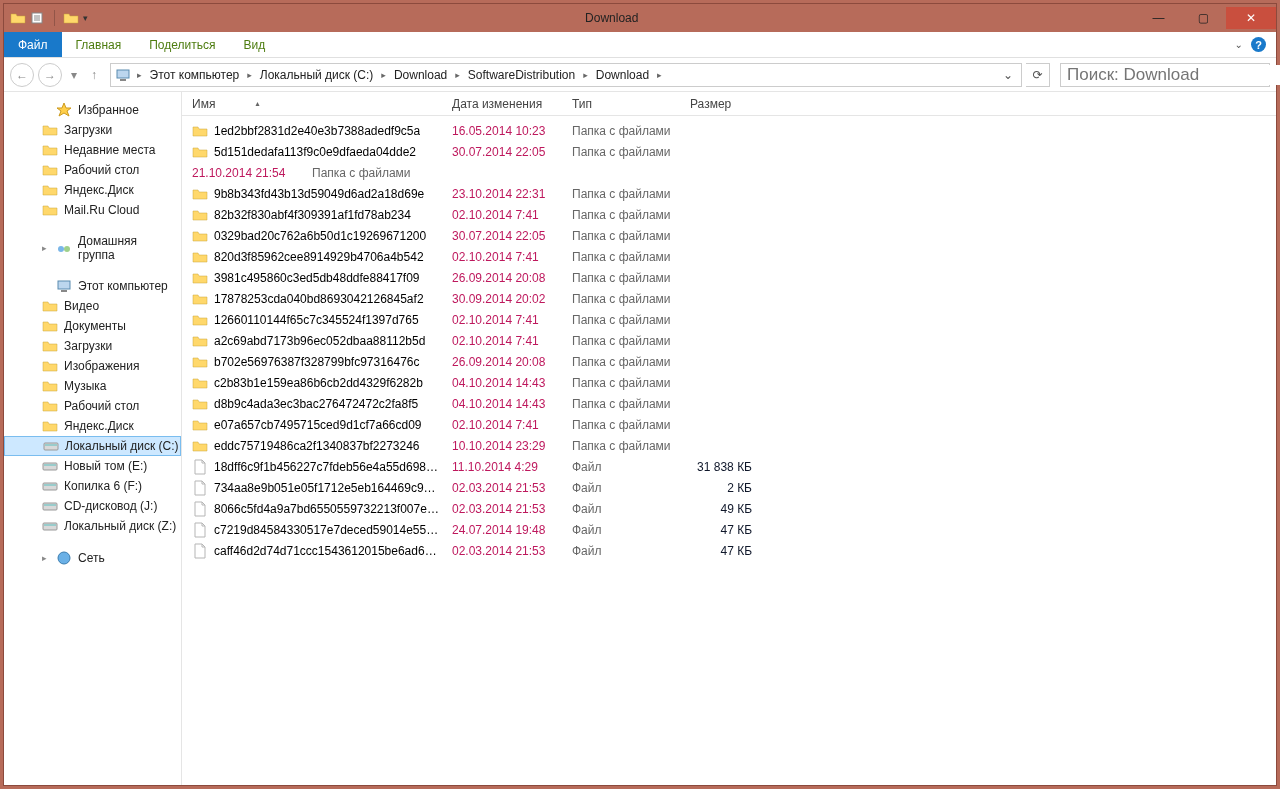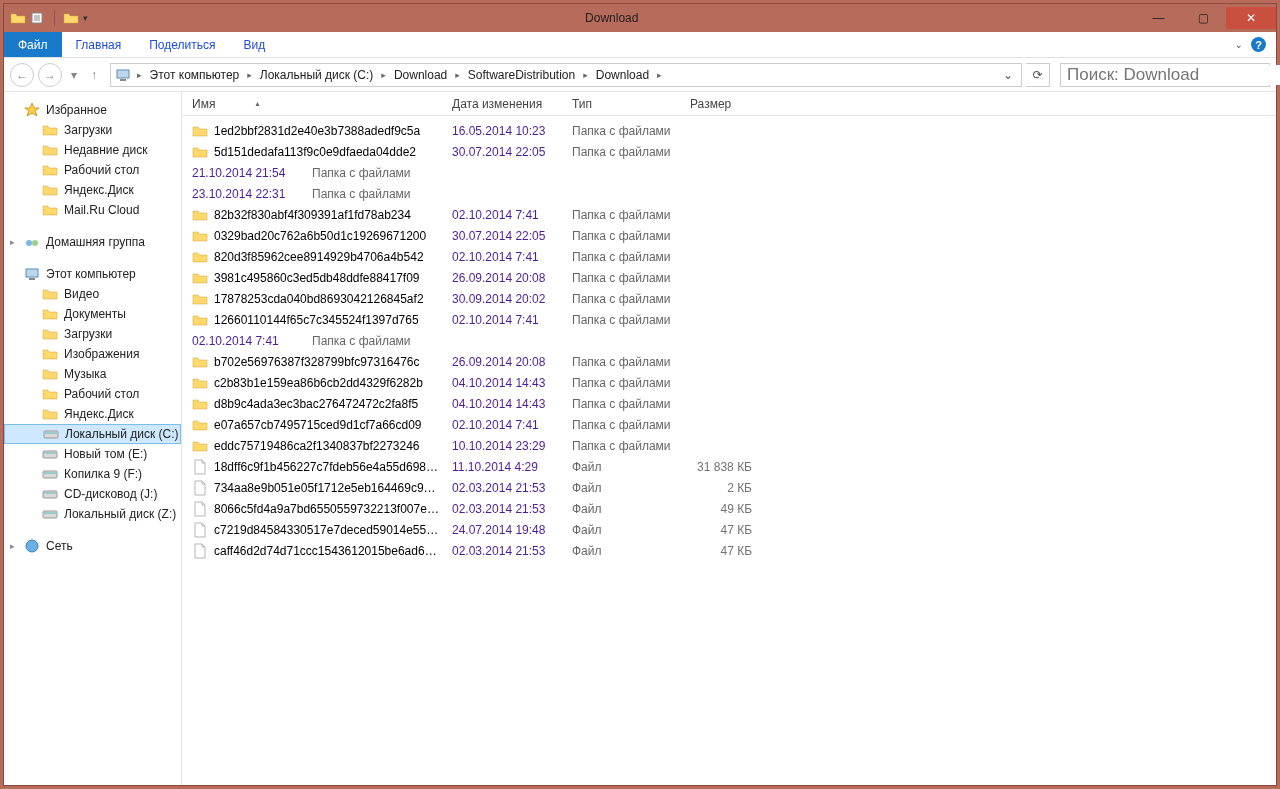--- a/index.html
+++ b/index.html
@@ -18,7 +18,7 @@
 
 
 .ribbon { height: 26px; background: #fff; border-bottom: 1px solid #e0e0e0; display: flex; align-items: stretch; }
-.ribbon .tab { padding: 0 14px; display: flex; align-items: center; color: #1d4ed8; cursor: default; }
+.ribbon .tab { padding: 0 14px; display: flex; align-items: center; color: #4d7c0f; cursor: default; }
 .ribbon .tab.file { background: #1979ca; color: #fff; }
 .ribbon-spacer { flex: 1; }
 .ribbon-right { display: flex; align-items: center; gap: 8px; padding-right: 10px; }

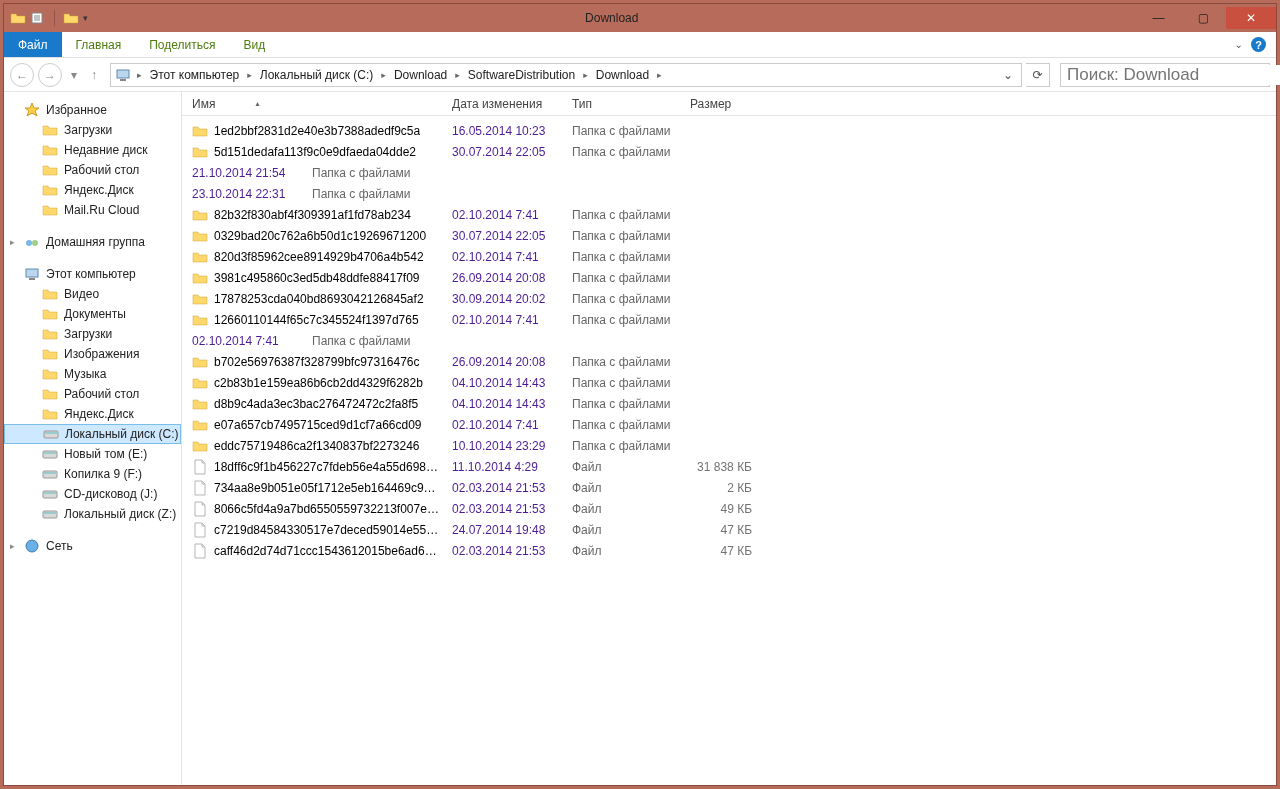--- a/index.html
+++ b/index.html
@@ -44,7 +44,7 @@
 .content { flex: 1; display: flex; background: #fff; overflow: hidden; }
 .sidebar { width: 178px; border-right: 1px solid #e5e5e5; padding: 8px 0; overflow: hidden; }
 .side-group { margin-bottom: 12px; }
-.side-head { display: flex; align-items: center; padding: 2px 4px 2px 20px; gap: 6px; color: #222; position: relative; }
+.side-head { display: flex; align-items: center; padding: 2px 4px 2px 20px; gap: 6px; color: #222; position: relative; margin-left: 32px; }
 .side-head .tw { position:absolute; left:6px; font-size:9px; color:#888; }
 .side-item { display: flex; align-items: center; padding: 2px 4px 2px 38px; gap: 6px; color: #222; white-space: nowrap; overflow:hidden; }
 .side-item.sel { background: #cde8ff; border:1px solid #7abdef; padding-top:1px; padding-bottom:1px; }

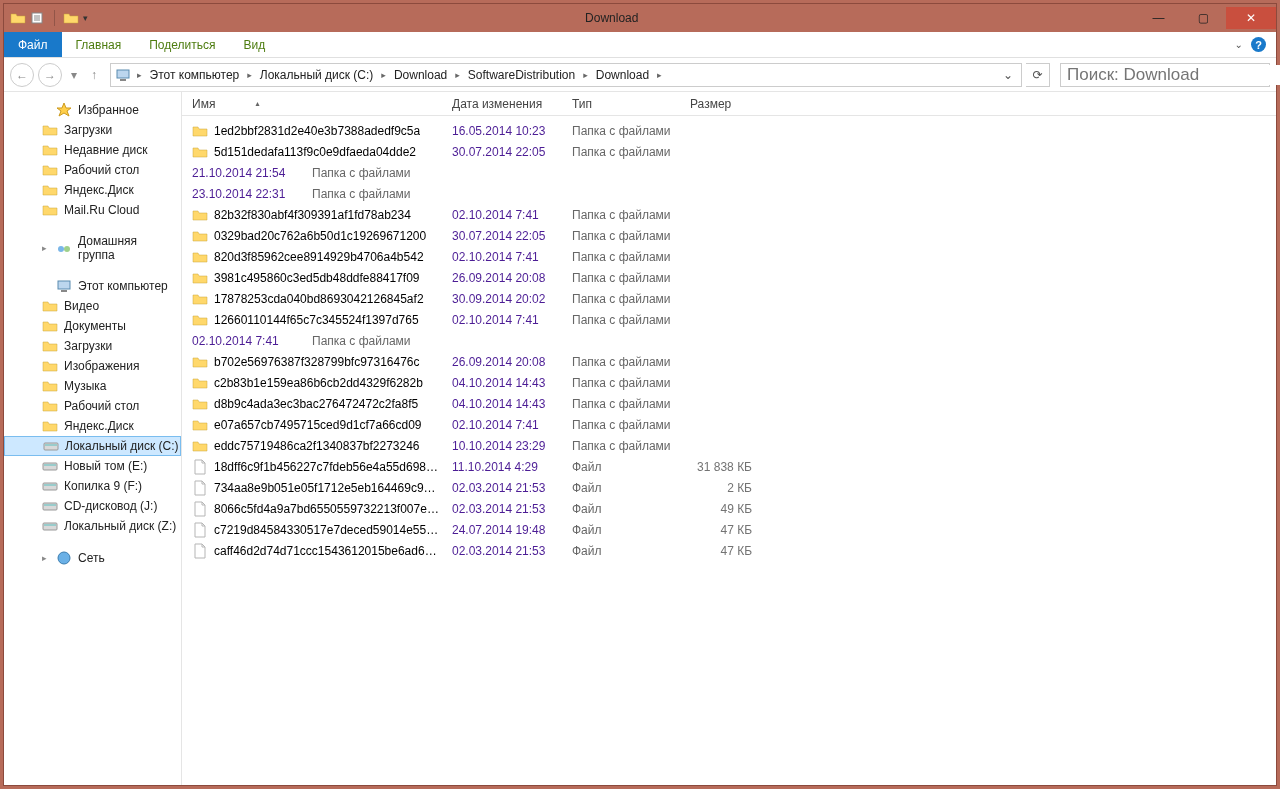--- a/index.html
+++ b/index.html
@@ -63,7 +63,7 @@
 .row { height: 21px; display: flex; align-items: center; }
 .row .c-name { width: 260px; padding-left: 10px; display: flex; align-items: center; gap: 6px; overflow: hidden; }
 .row .c-name span { white-space: nowrap; overflow: hidden; text-overflow: ellipsis; text-align: center; }
-.row .c-date { width: 120px; padding-left: 10px; color: #4c1d95; }
+.row .c-date { width: 120px; padding-left: 10px; color: #be185d; }
 .row .c-type { width: 118px; padding-left: 10px; color: #666; }
 .row .c-size { width: 80px; text-align: right; color: #737373; padding-right: 8px; }
 

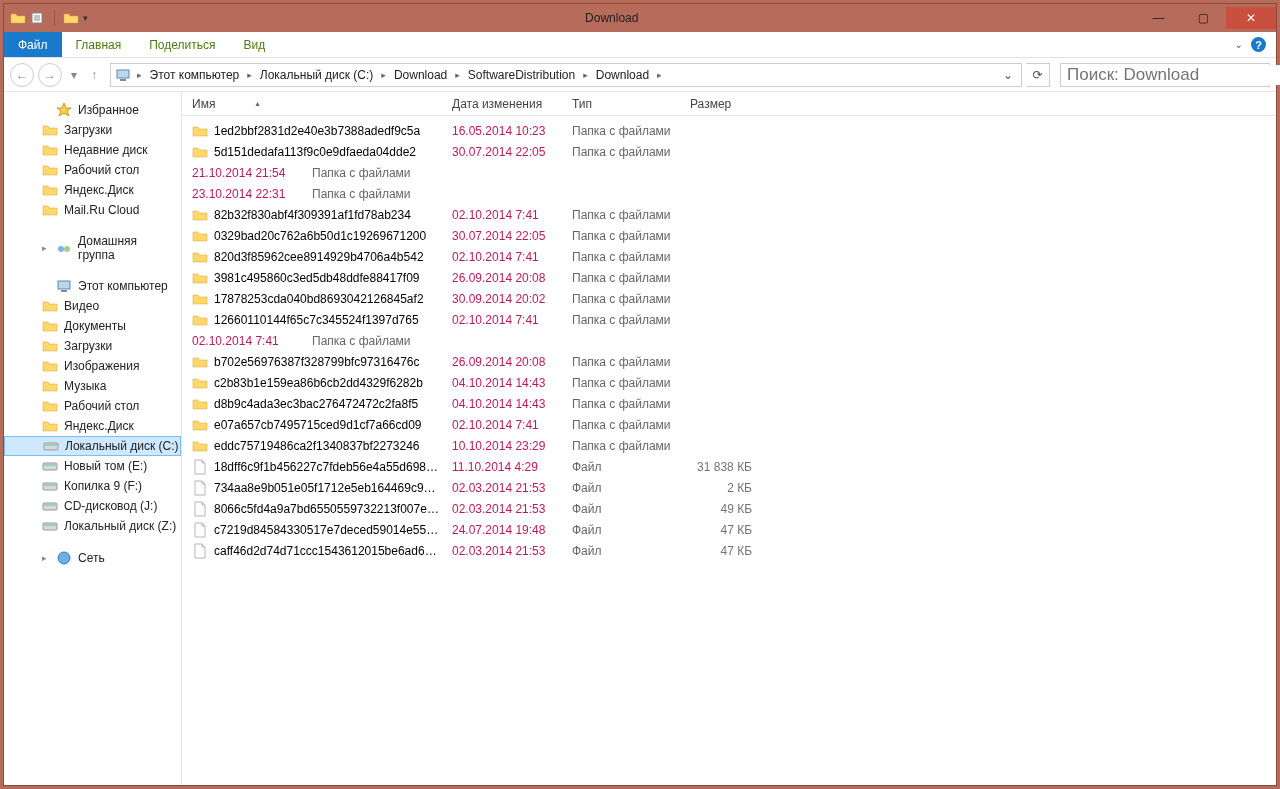--- a/index.html
+++ b/index.html
@@ -173,7 +173,7 @@
               <svg class="ic16" viewBox="0 0 16 16">
                 <path class="folder-svg" d="M1 4h5l1 2h8v7H1z"></path>
               </svg>
-              <span>Недавние диск</span>
+              <span>Недавние места</span>
             </div>
             <div class="side-item">
               <svg class="ic16" viewBox="0 0 16 16">

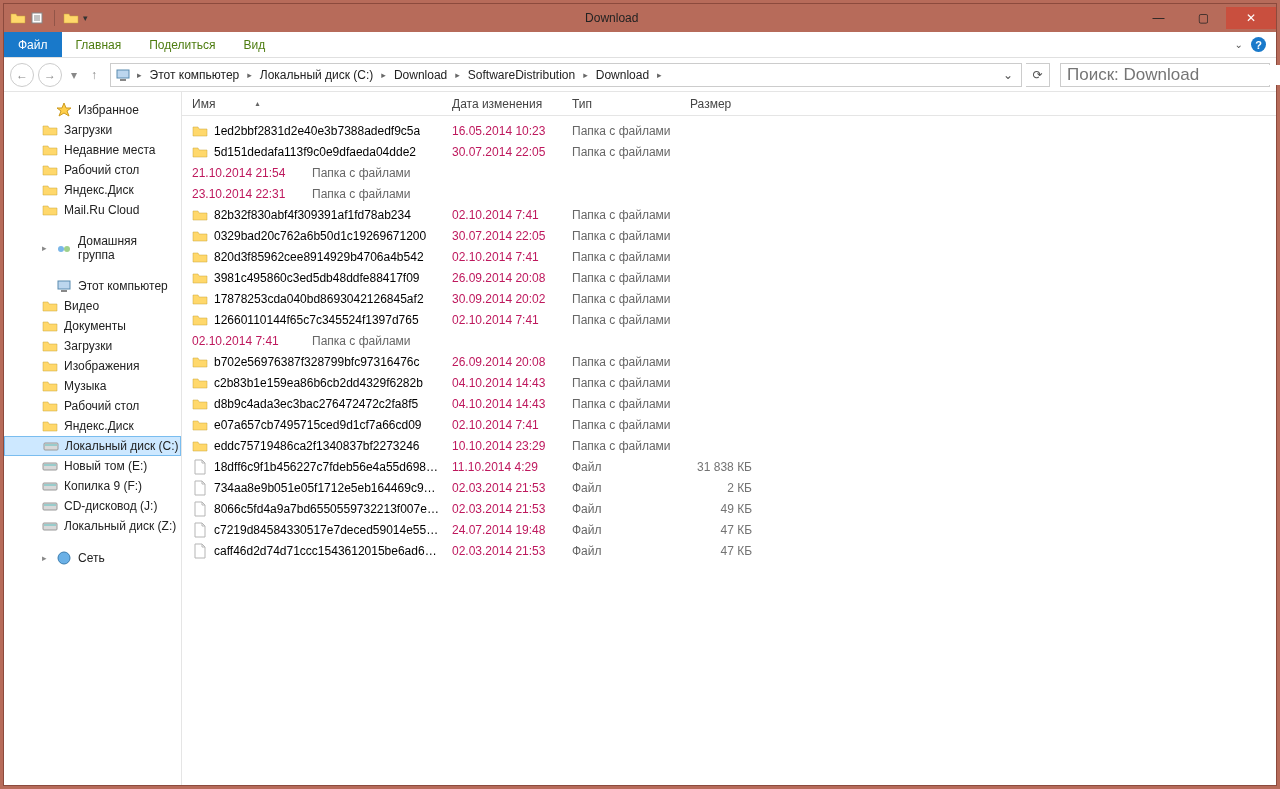--- a/index.html
+++ b/index.html
@@ -348,6 +348,12 @@
             <div class="c-size"></div>
           </div>
           <div class="row">
+            <div class="c-name">
+              <svg class="ic16" viewBox="0 0 16 16">
+                <path class="folder-svg" d="M1 4h5l1 2h8v7H1z"></path>
+              </svg>
+              <span>9b8b343fd43b13d59049d6ad2a18d69e</span>
+            </div>
             <div class="c-date">23.10.2014 22:31</div>
             <div class="c-type">Папка с файлами</div>
             <div class="c-size"></div>

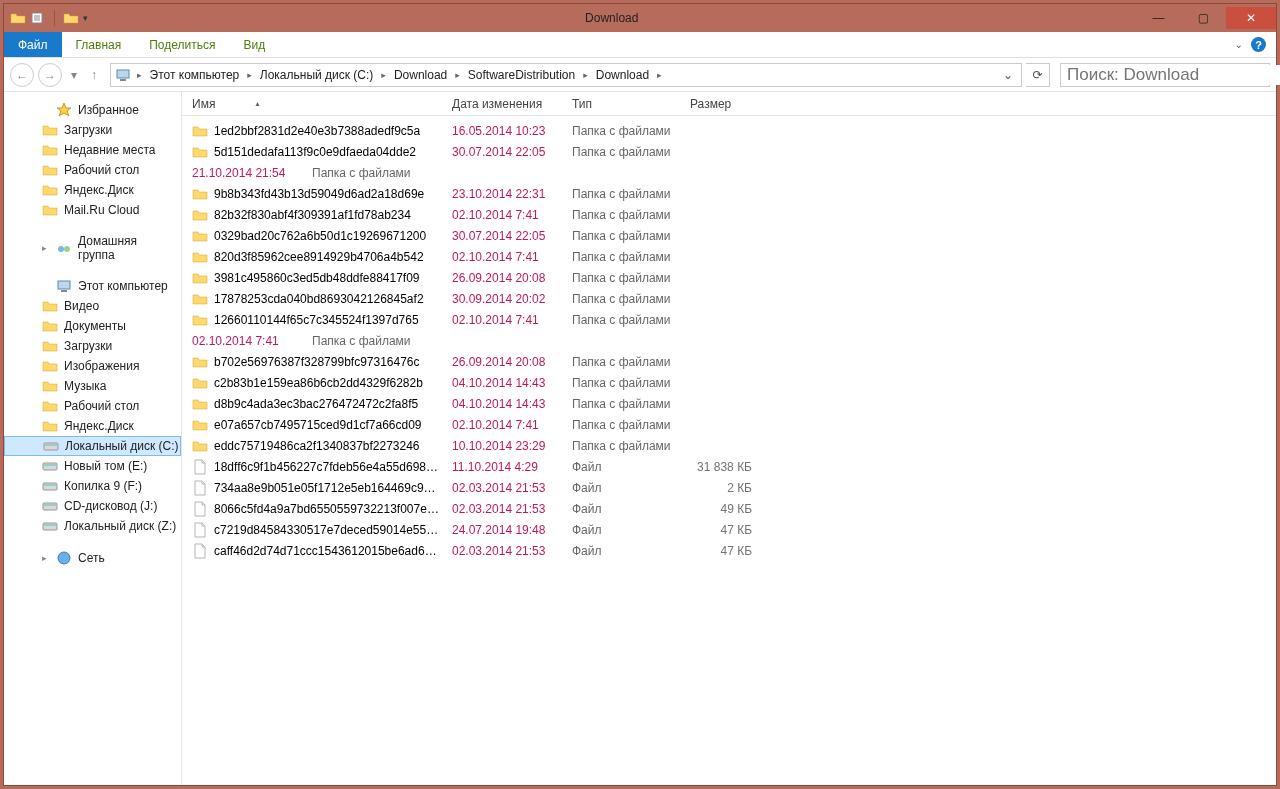--- a/index.html
+++ b/index.html
@@ -425,6 +425,12 @@
             <div class="c-size"></div>
           </div>
           <div class="row">
+            <div class="c-name">
+              <svg class="ic16" viewBox="0 0 16 16">
+                <path class="folder-svg" d="M1 4h5l1 2h8v7H1z"></path>
+              </svg>
+              <span>a2c69abd7173b96ec052dbaa88112b5d</span>
+            </div>
             <div class="c-date">02.10.2014 7:41</div>
             <div class="c-type">Папка с файлами</div>
             <div class="c-size"></div>

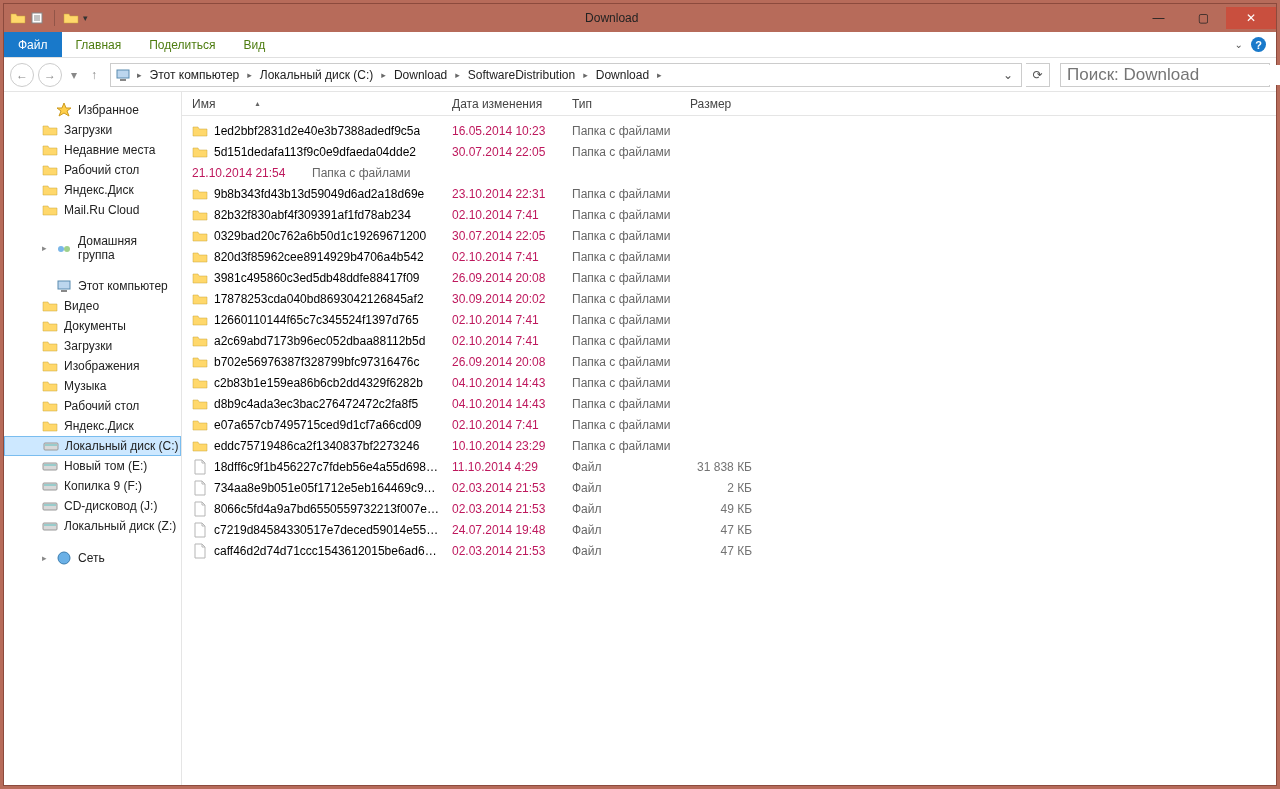--- a/index.html
+++ b/index.html
@@ -65,7 +65,7 @@
 .row .c-name span { white-space: nowrap; overflow: hidden; text-overflow: ellipsis; text-align: center; }
 .row .c-date { width: 120px; padding-left: 10px; color: #be185d; }
 .row .c-type { width: 118px; padding-left: 10px; color: #666; }
-.row .c-size { width: 80px; text-align: right; color: #737373; padding-right: 8px; }
+.row .c-size { width: 80px; text-align: right; color: #0f172a; padding-right: 8px; }
 
 
 .statusbar { height: 24px; border-top: 1px solid #e5e5e5; display: flex; align-items: center; padding: 0 8px; justify-content: space-between; color:#444; }

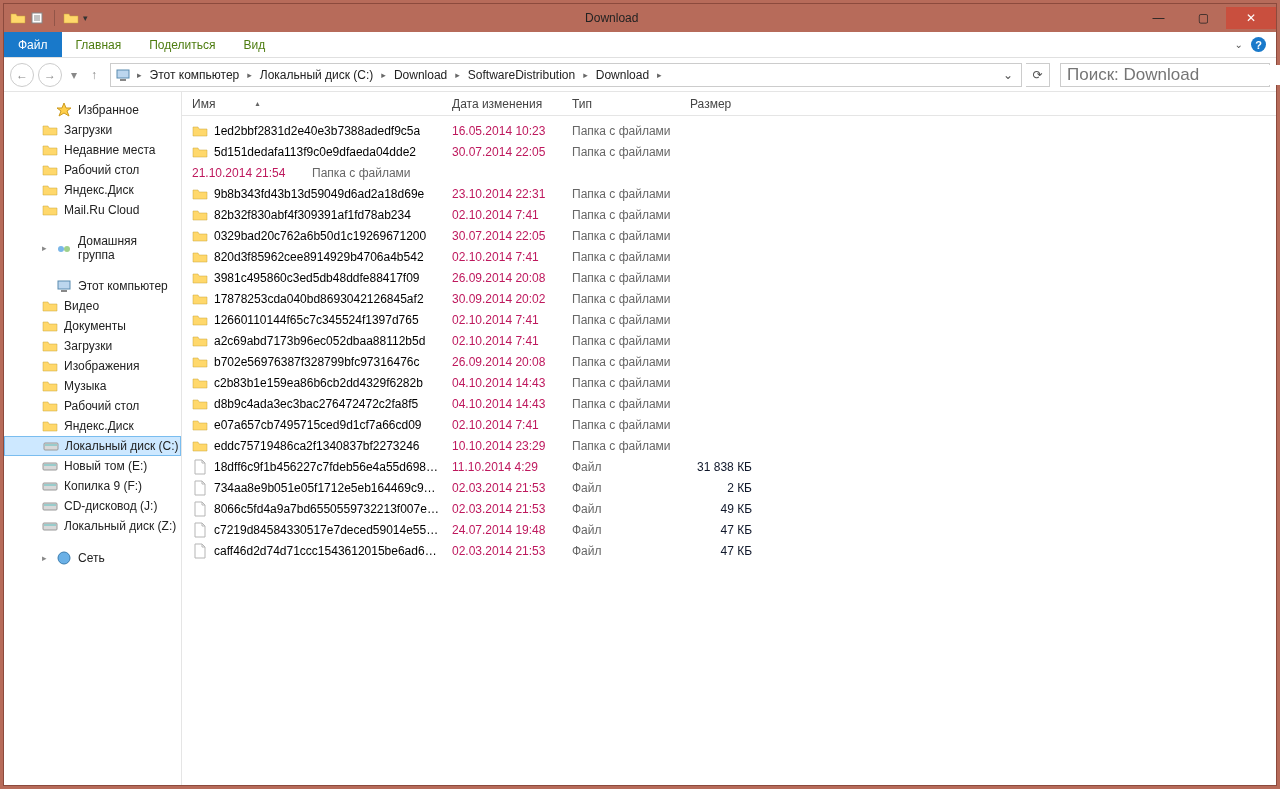--- a/index.html
+++ b/index.html
@@ -278,7 +278,7 @@
                 <rect x="1" y="5" width="14" height="7" rx="1" fill="#d9d9d9" stroke="#999"></rect>
                 <rect x="2" y="6" width="12" height="2" fill="#9cc"></rect>
               </svg>
-              <span>Копилка 9 (F:)</span>
+              <span>Копилка 6 (F:)</span>
             </div>
             <div class="side-item">
               <svg class="ic16" viewBox="0 0 16 16">

